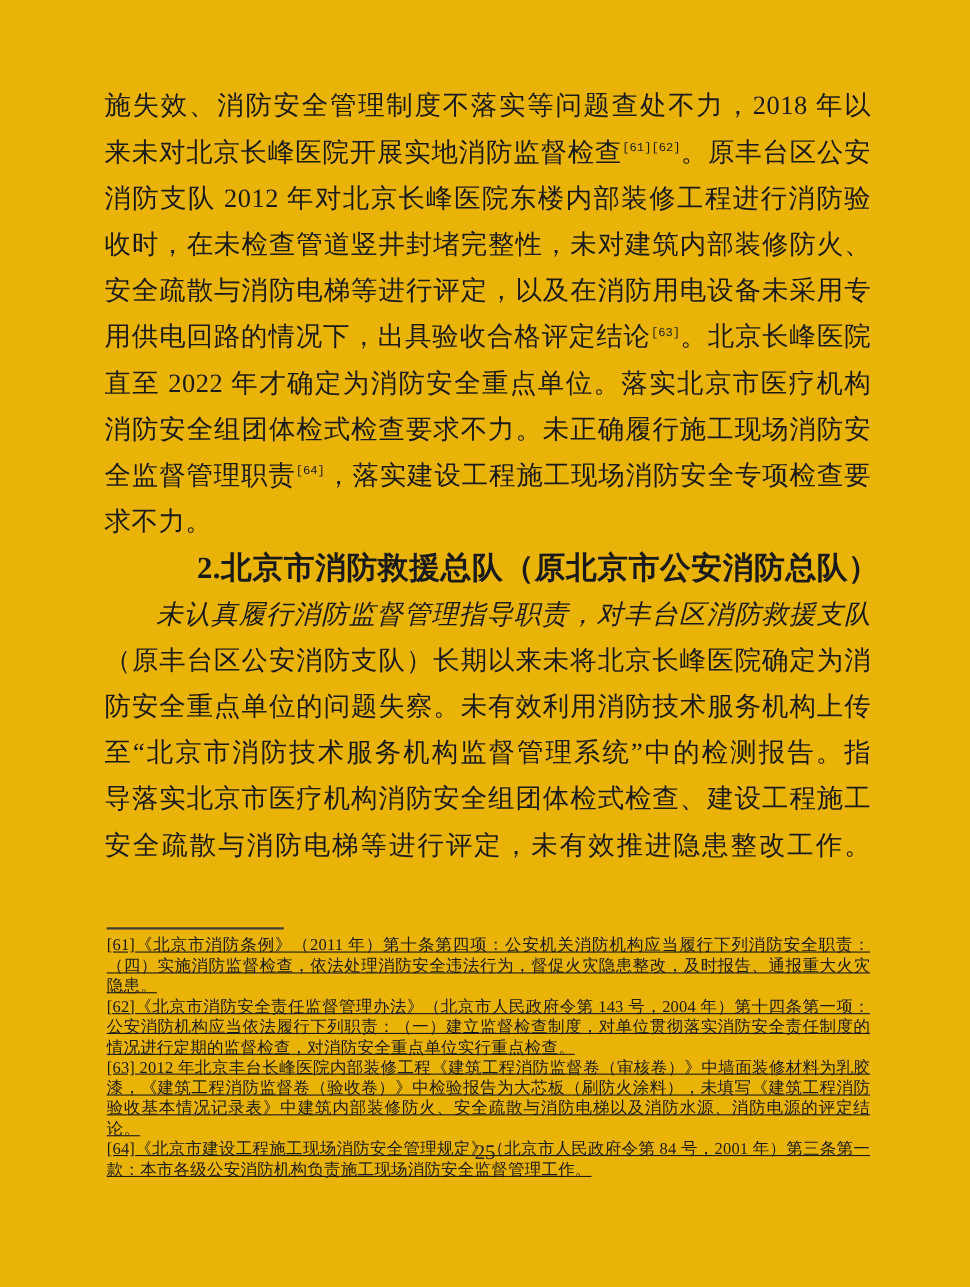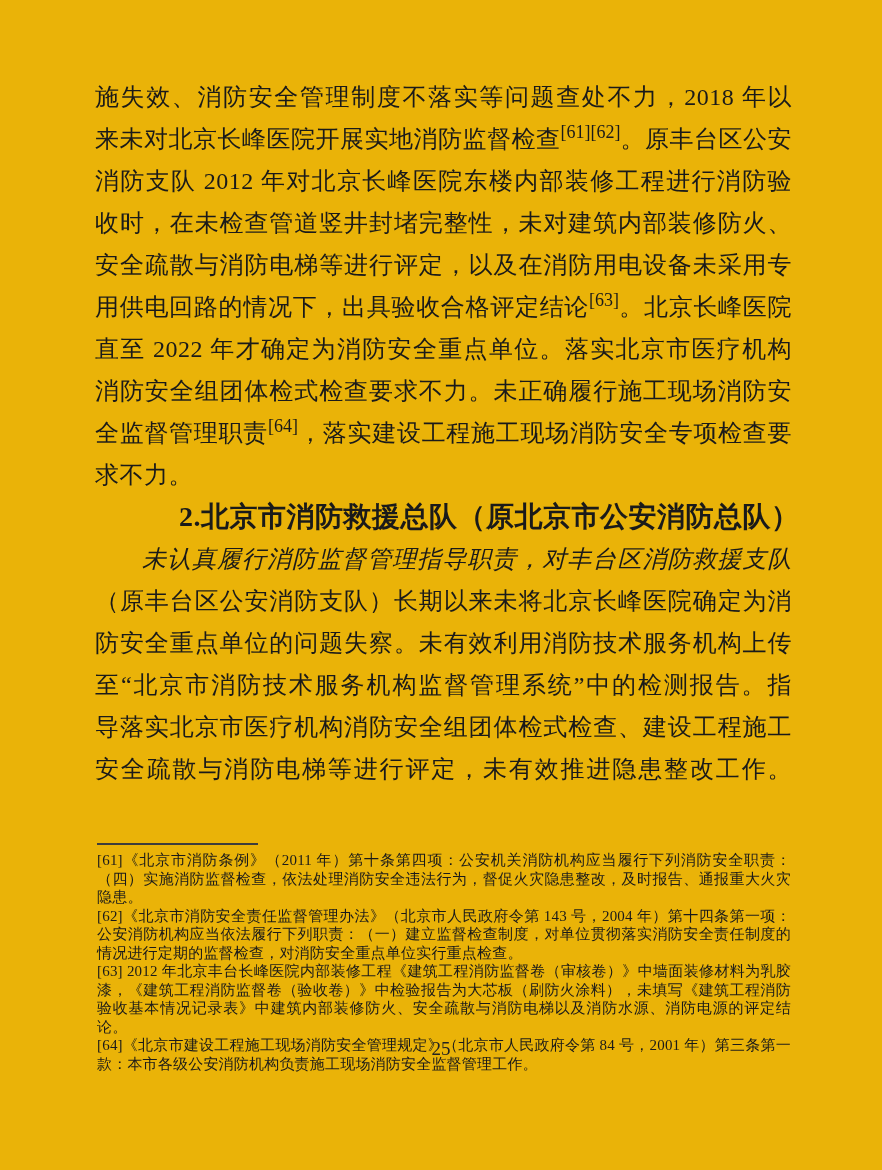--- a/index.html
+++ b/index.html
@@ -30,10 +30,11 @@
   .bl.pl { text-align: right; text-align-last: left; white-space: normal; }
   .bl.indent2 { text-indent: 47px; font-style: italic; }
   .bl sup {
-    font-size: 18px;
+    font-size: 11px;
     line-height: 0;
     vertical-align: 9px;
     letter-spacing: 0;
+    font-family: Liberation Mono, monospace;
   }
   .heading {
     font-size: 28px;

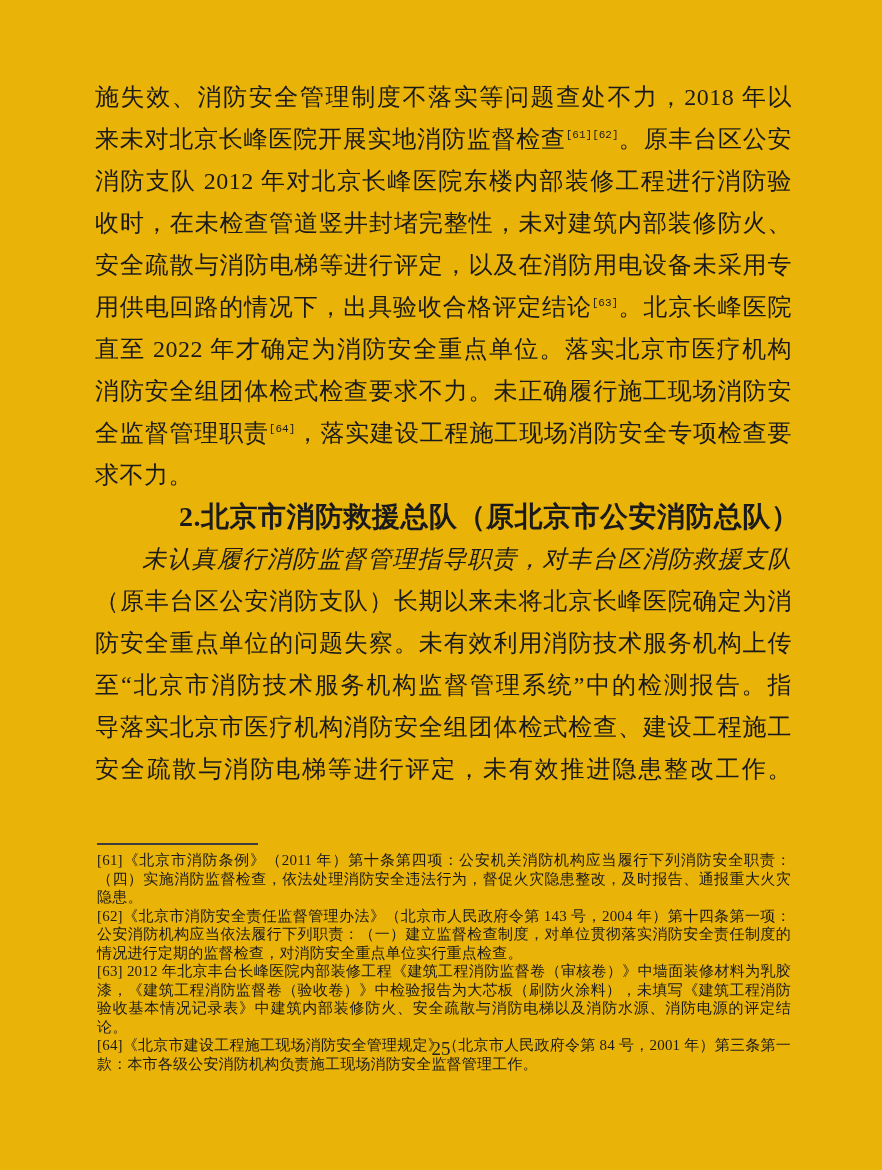--- a/index.html
+++ b/index.html
@@ -62,6 +62,7 @@
     line-height: 18.5px;
     text-align: justify;
     letter-spacing: 0.2px;
+    text-decoration: underline;
   }
   .footnotes p { margin: 0; }
 

